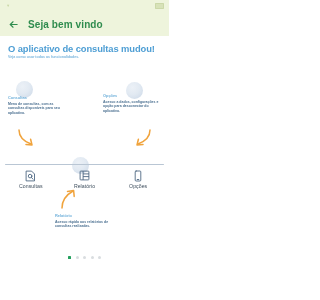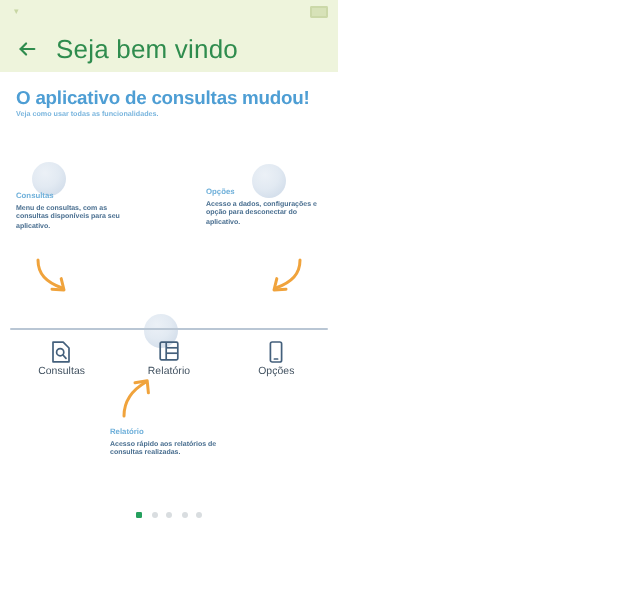--- a/index.html
+++ b/index.html
@@ -38,7 +38,7 @@
   }
   .back-btn svg{display:block;}
   .appbar-title{
-    font-size:13px;color:#2f8c4e;font-weight:400;letter-spacing:.1px;
+    font-size:10px;color:#2f8c4e;font-weight:700;letter-spacing:.1px;
     white-space:nowrap;
   }
 

